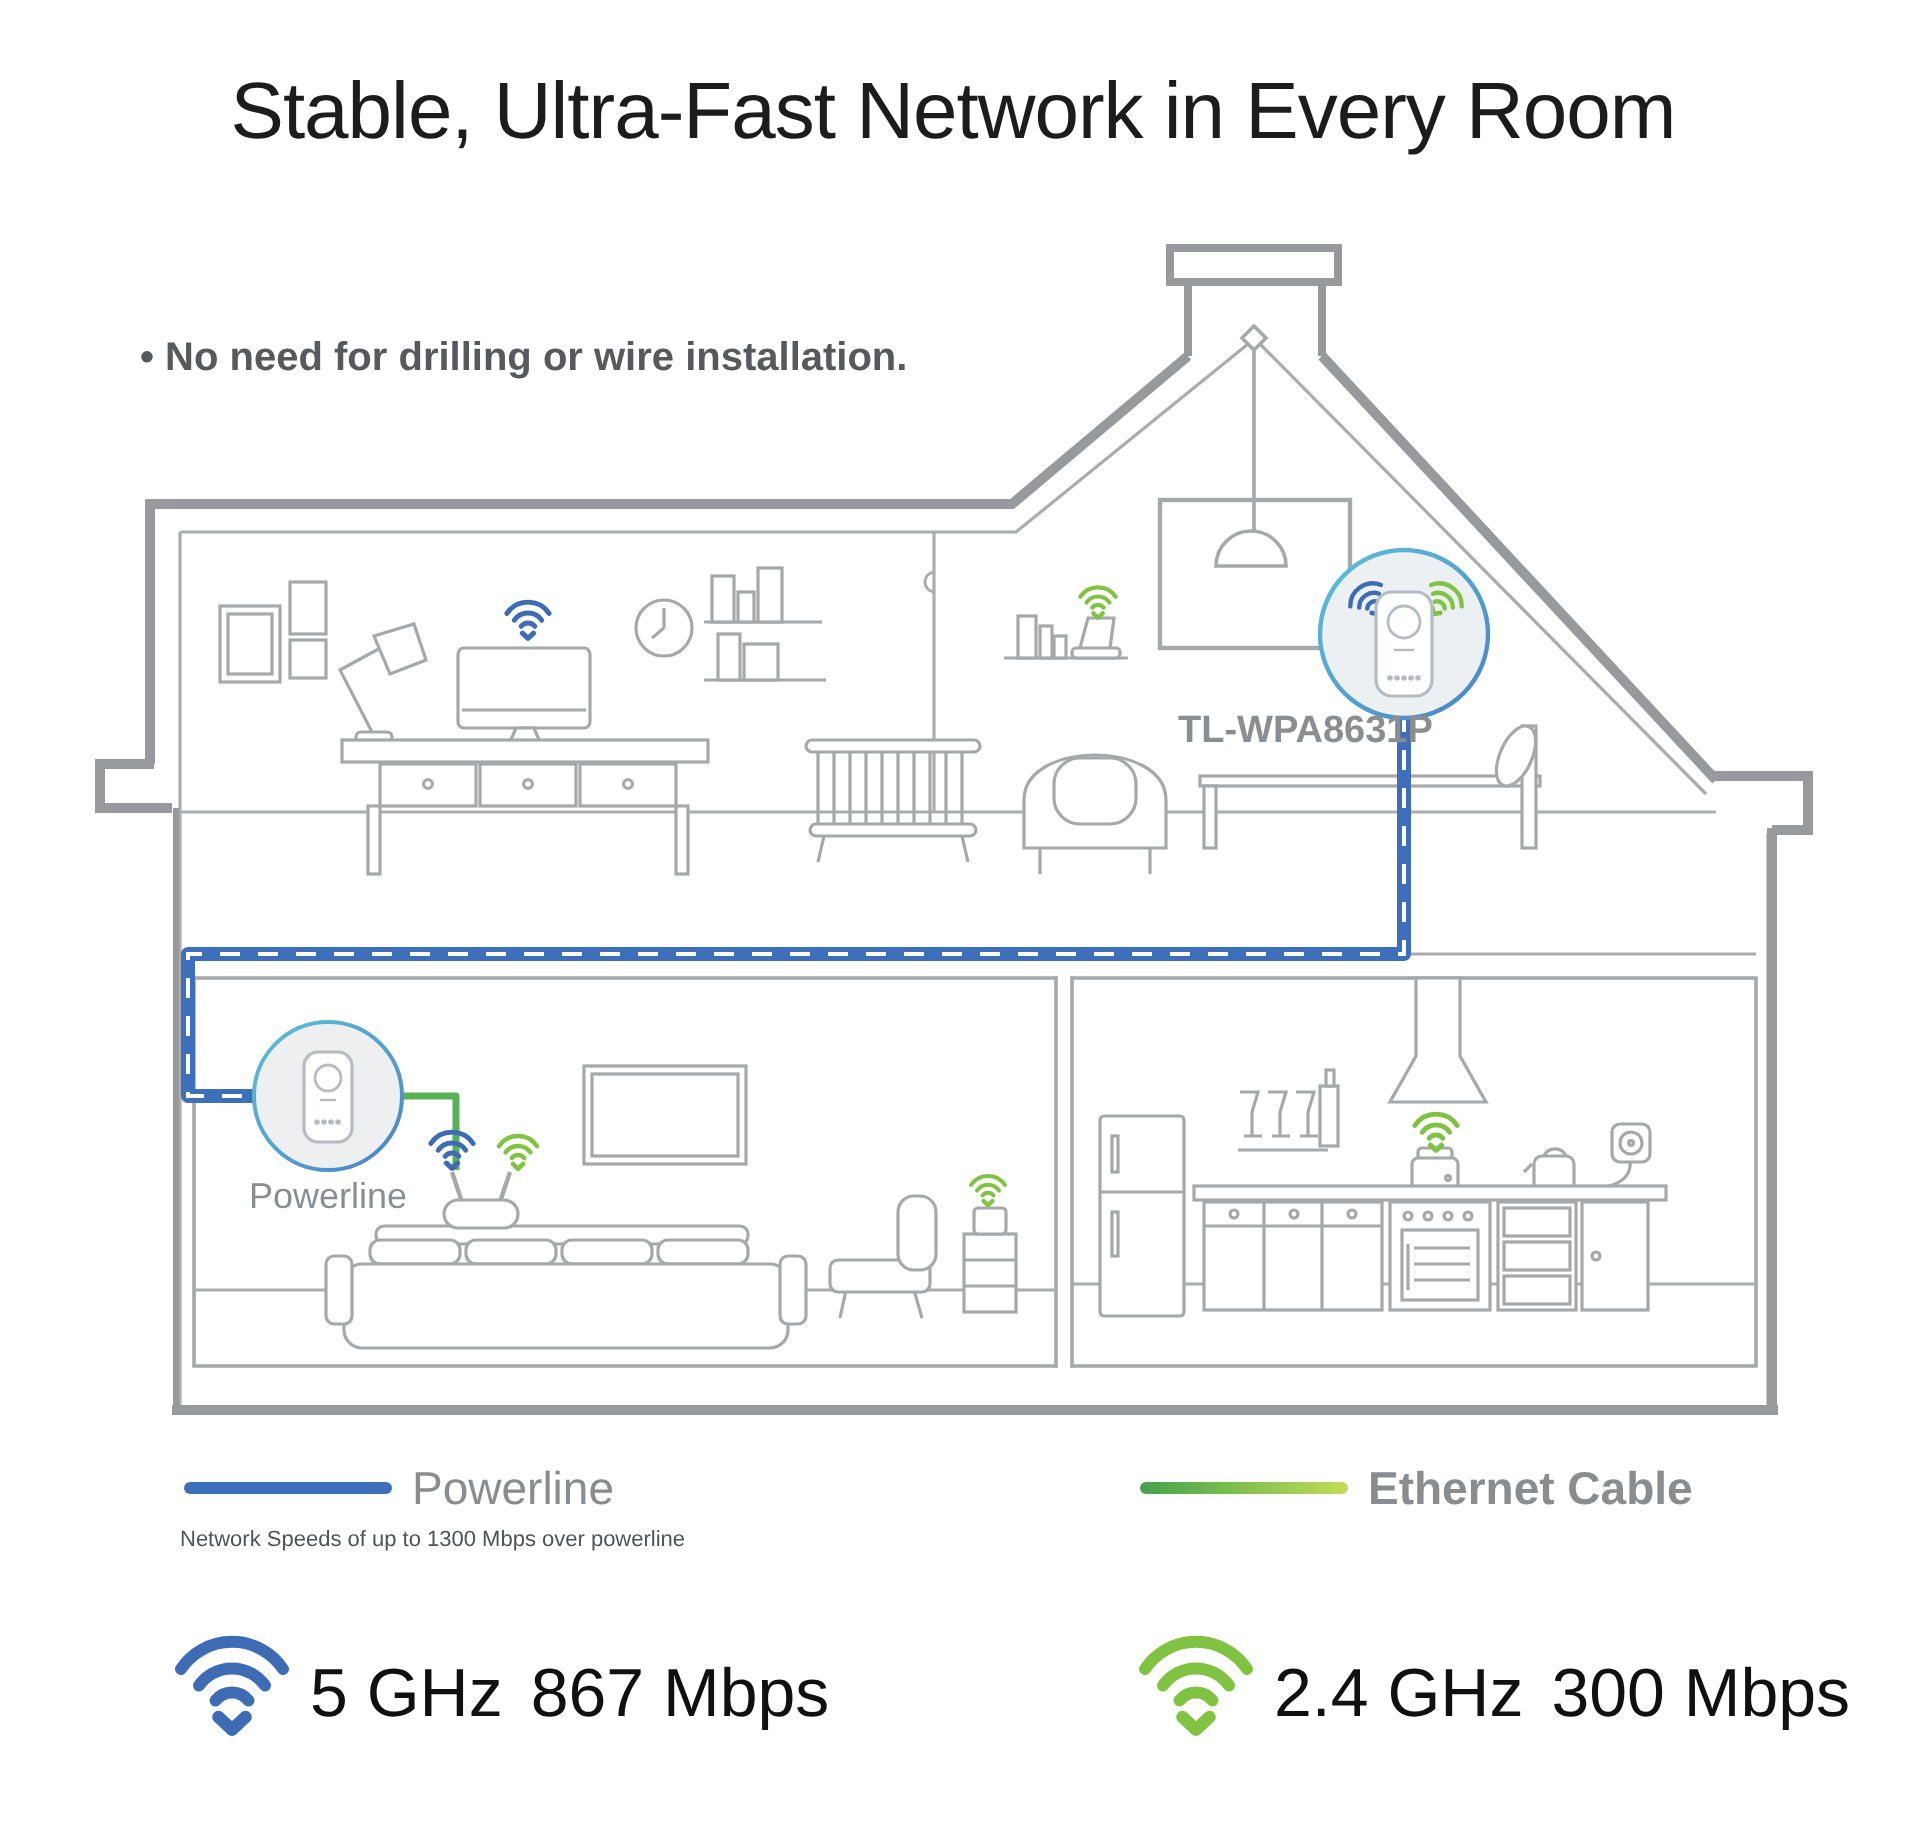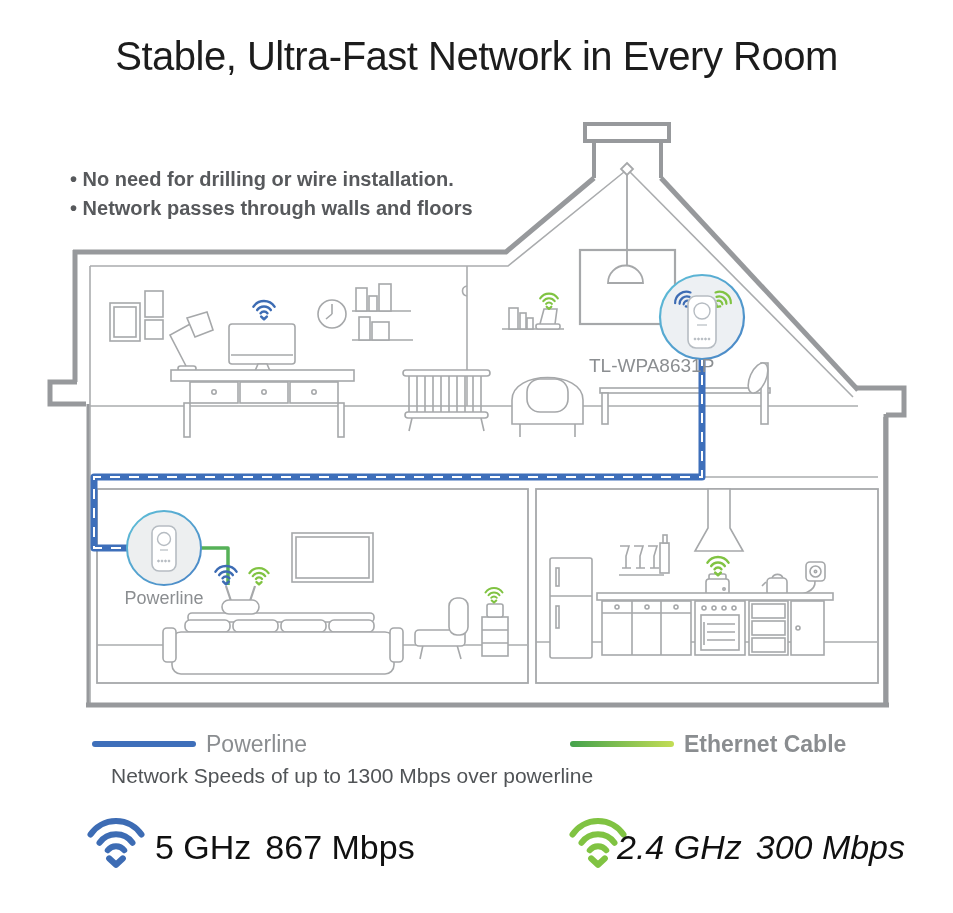--- a/index.html
+++ b/index.html
@@ -327,7 +327,6 @@
 
   <div class="bullets">
     <div>• No need for drilling or wire installation.</div>
-    <div>• Network passes through walls and floors</div>
   </div>
 
   <div class="lbl lbl-top">TL-WPA8631P</div>

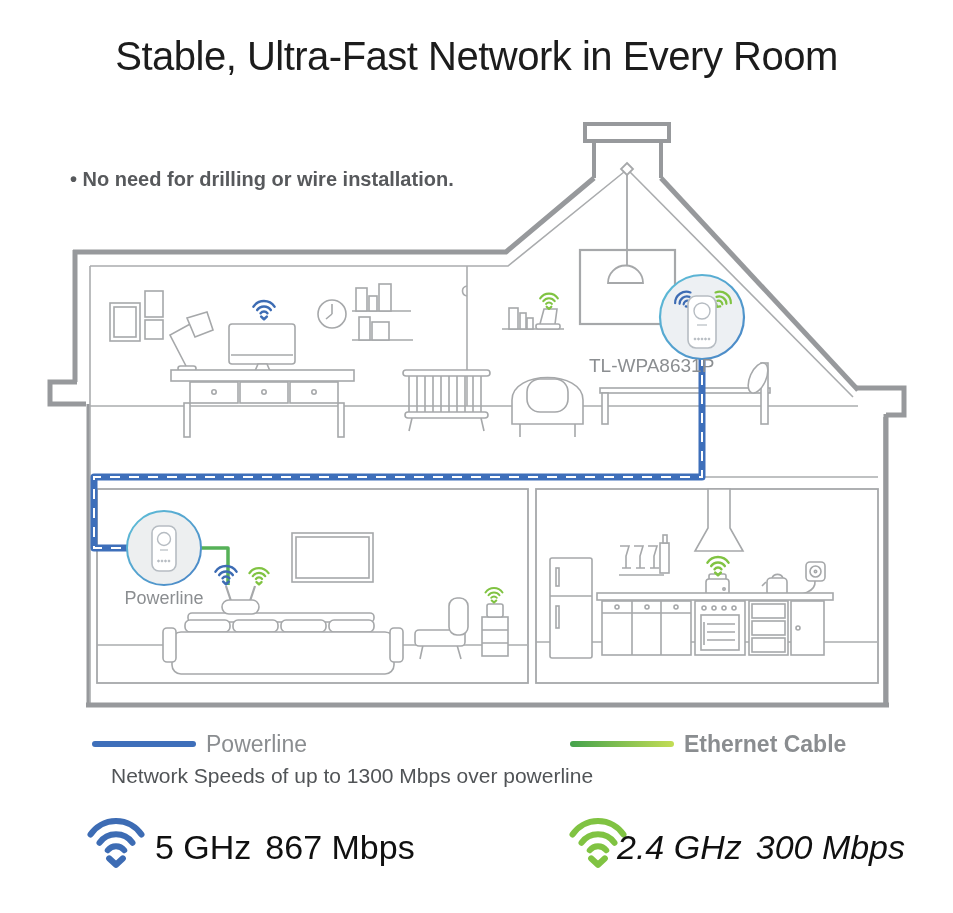--- a/index.html
+++ b/index.html
@@ -10,7 +10,7 @@
          font-size:40px;font-weight:500;color:#1c1c1c;letter-spacing:-0.5px;}
   .bullets{position:absolute;left:70px;top:165px;font-size:20px;color:#57595c;line-height:28.5px;font-weight:bold;}
   .lbl{position:absolute;color:#8b8e91;}
-  .lbl-top{left:589px;top:355px;font-size:19px;}
+  .lbl-top{left:589px;top:355px;font-size:19px;font-weight:bold;}
   .lbl-bottom{left:104px;top:588px;width:120px;text-align:center;font-size:18px;}
   .legend-line{position:absolute;top:741px;width:104px;height:6px;border-radius:3px;}
   .legend-line.blue{left:92px;background:#3e6fba;}

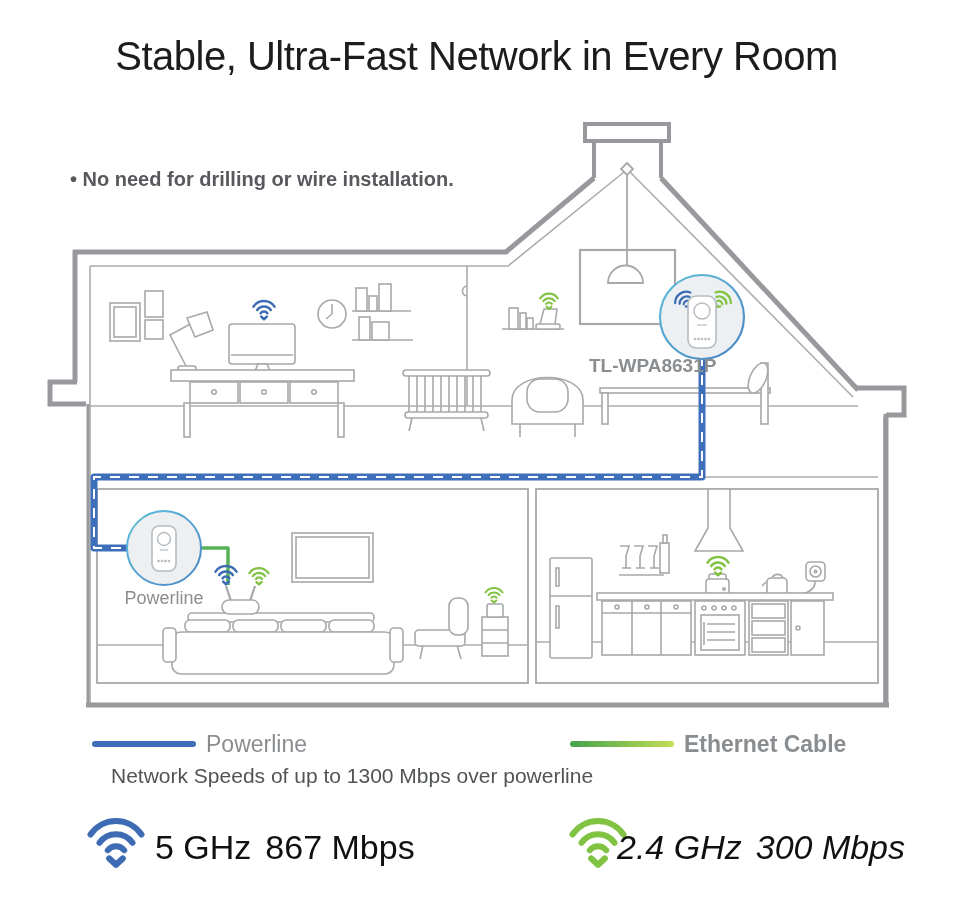--- a/index.html
+++ b/index.html
@@ -17,7 +17,7 @@
   .legend-line.green{left:570px;background:linear-gradient(90deg,#44a24c,#c3dd55);}
   .legend-label{position:absolute;top:731px;font-size:23px;color:#8a8d90;}
   .legend-label.p{left:206px;} .legend-label.e{left:684px;font-weight:bold;}
-  .legend-note{position:absolute;left:90px;top:764px;font-size:21px;color:#515457;margin-left:21px;}
+  .legend-note{position:absolute;left:90px;top:764px;font-size:11px;color:#515457;}
   .speed{position:absolute;top:828px;font-size:34px;color:#101010;}
   .speed .rate{margin-left:14px;}
   .speed.b5{left:155px;} .speed.b24{left:617px;font-style:italic;}

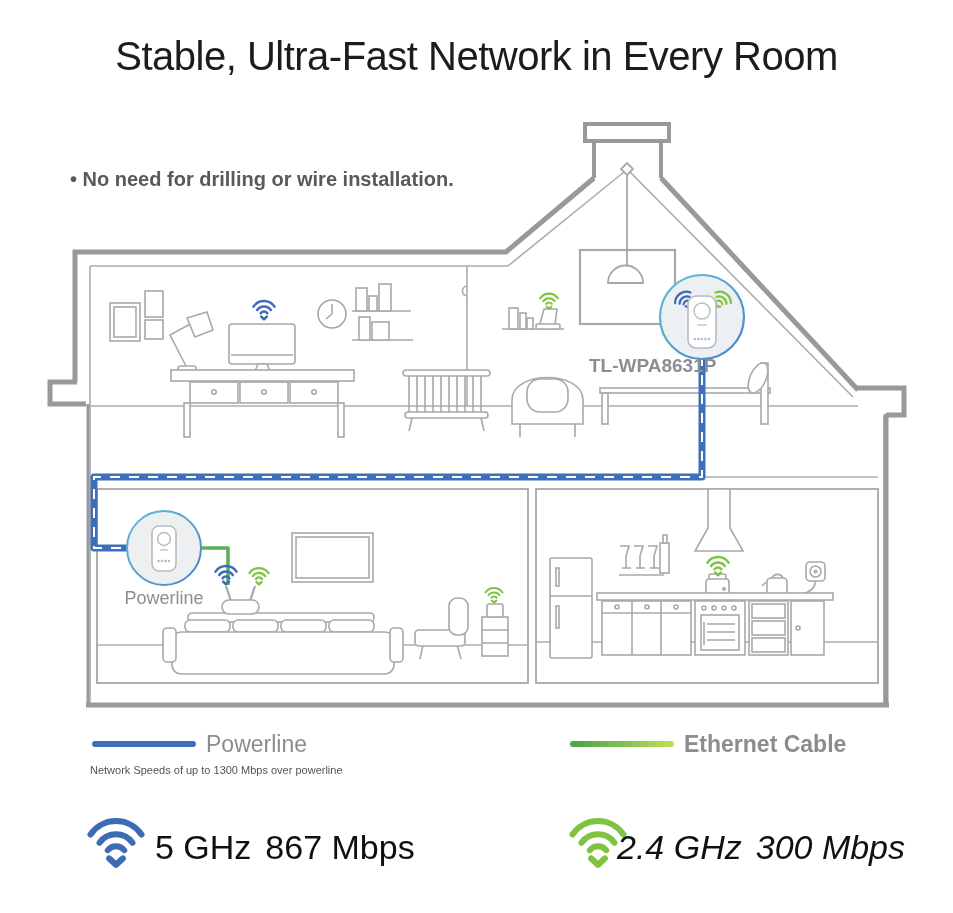--- a/index.html
+++ b/index.html
@@ -20,7 +20,7 @@
   .legend-note{position:absolute;left:90px;top:764px;font-size:11px;color:#515457;}
   .speed{position:absolute;top:828px;font-size:34px;color:#101010;}
   .speed .rate{margin-left:14px;}
-  .speed.b5{left:155px;} .speed.b24{left:617px;font-style:italic;}
+  .speed.b5{left:155px;} .speed.b24{left:637px;}
 </style>
 </head>
 <body>

